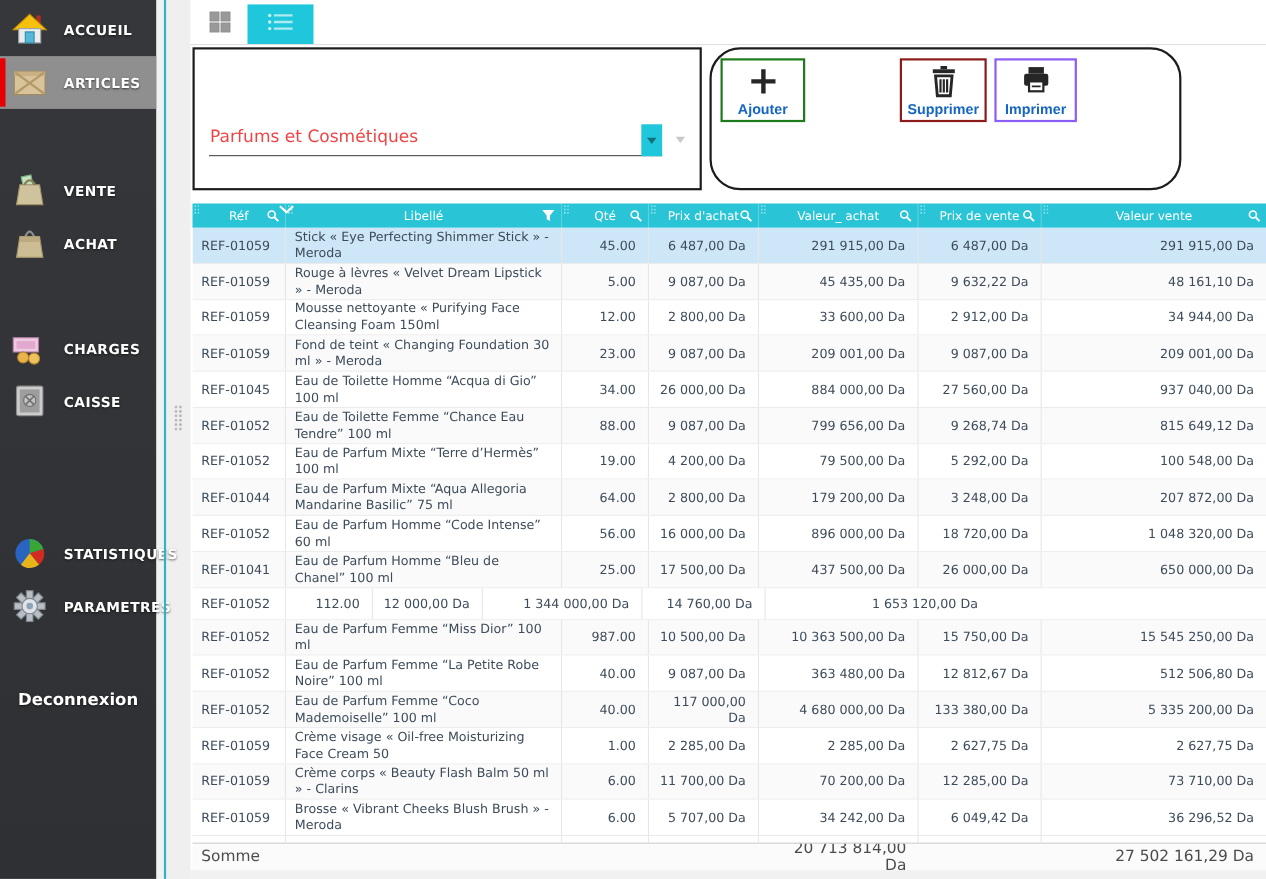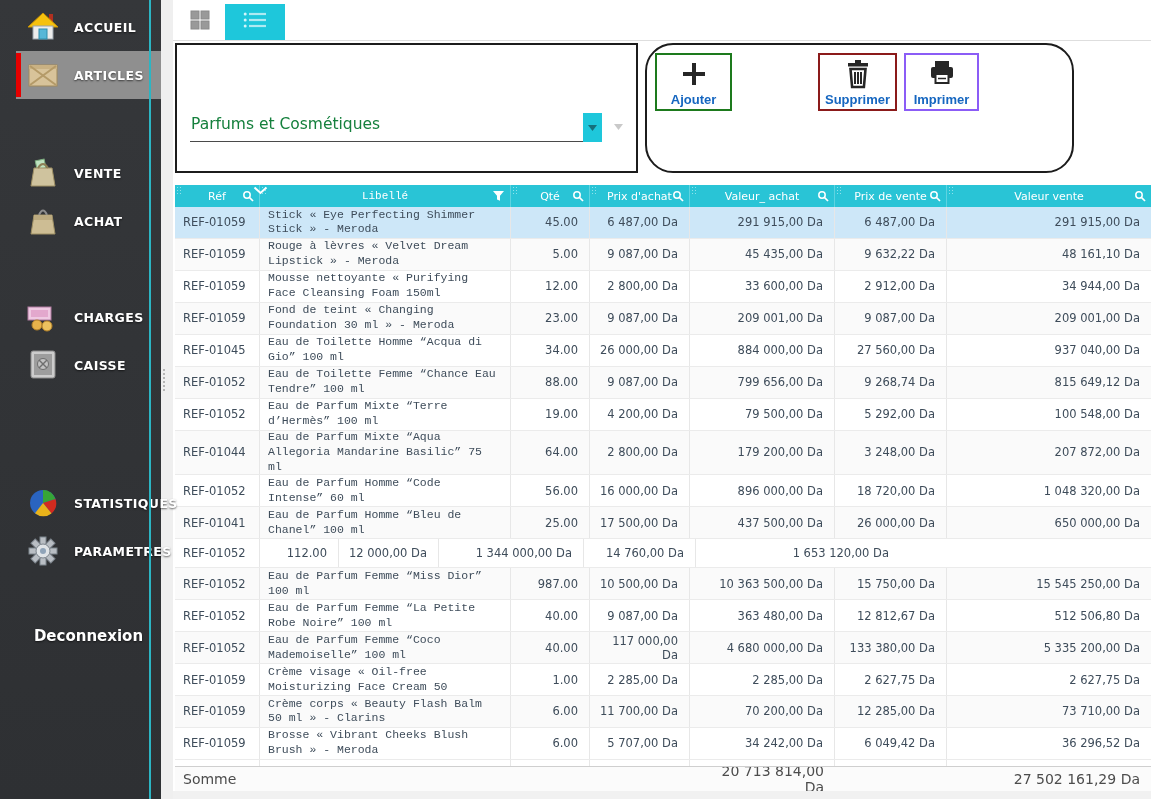--- a/index.html
+++ b/index.html
@@ -7,7 +7,7 @@
   .app { position:relative; width:1151px; height:799px; }
 
   
-  .sidebar { position:absolute; left:0; top:0; width:161px; height:799px; background:linear-gradient(180deg,#35373a 0%,#2e3033 100%); z-index:3;padding-left:16px; }
+  .sidebar { position:absolute; left:0; top:0; width:142px; height:799px; background:linear-gradient(180deg,#35373a 0%,#2e3033 100%); z-index:3; }
   .sidebar-accent { position:absolute; left:149px; top:0; width:2px; height:799px; background:#2cb5c3; z-index:3; }
   .splitter-strip { position:absolute; left:151px; top:0; width:22px; height:799px; background:#efefef; z-index:2; }
   .grip { position:absolute; left:7px; top:368px; width:8px; height:24px;

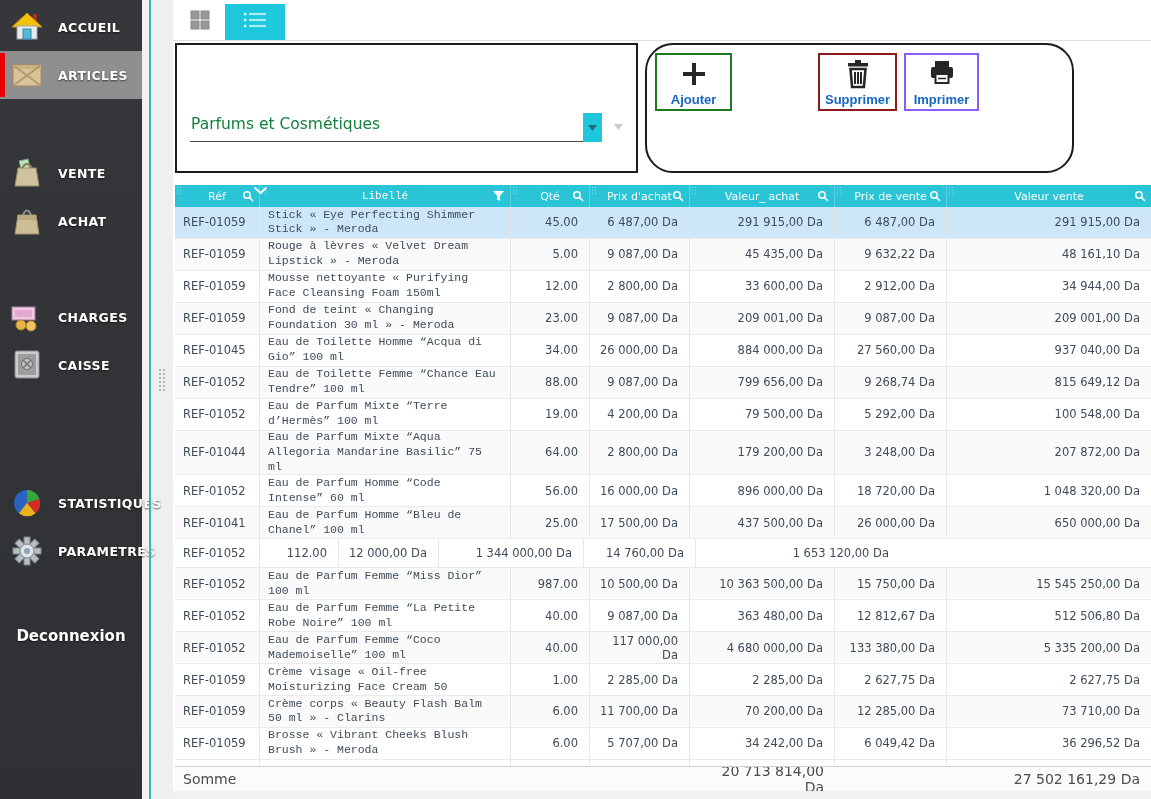--- a/index.html
+++ b/index.html
@@ -33,7 +33,7 @@
   .actions-panel { left:472px; width:429px;border-radius:28px; }
 
   .combo { position:absolute; left:13px; top:55px; width:412px; height:42px; border-bottom:1px solid #4a4a4a; cursor:pointer; }
-  .combo-text { position:absolute; left:1px; bottom:8px; font-size:15.5px; color:#15803d; }
+  .combo-text { position:absolute; left:1px; bottom:8px; font-size:15.5px; color:#ef4444; }
   .combo-btn { position:absolute; right:0; bottom:-1px; width:19px; height:29px; background:#1ec7db; display:flex; align-items:center; justify-content:center; }
   .combo-ghost { position:absolute; left:437px; top:70px; }
 

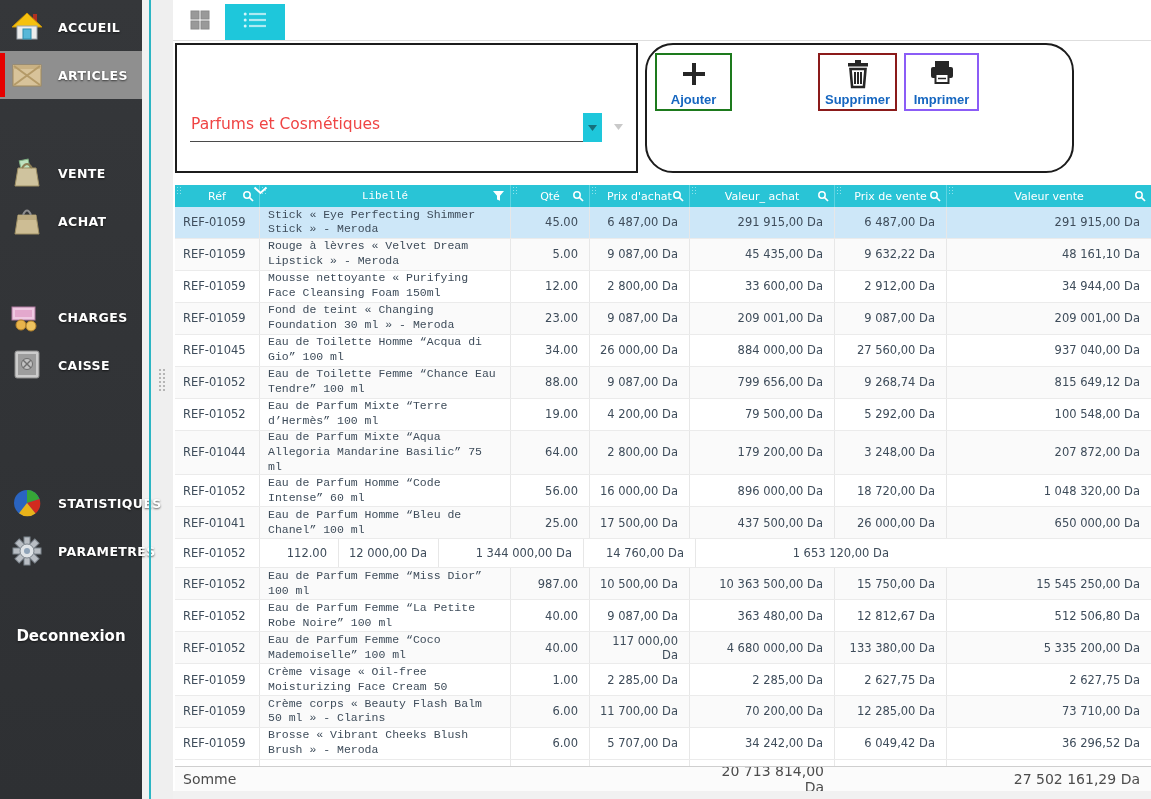--- a/index.html
+++ b/index.html
@@ -59,7 +59,7 @@
   .cell.num { justify-content:flex-end; text-align:right; padding-right:11px; }
   .cell.lib { line-height:1.3; }
   .col-ref { width:85px; flex:none; }
-  .col-lib { width:251px; flex:none;font-family:Liberation Mono, monospace; }
+  .col-lib { width:251px; flex:none; }
   .col-qte { width:79px; flex:none; }
   .col-pa  { width:100px; flex:none; }
   .col-va  { width:145px; flex:none; }

